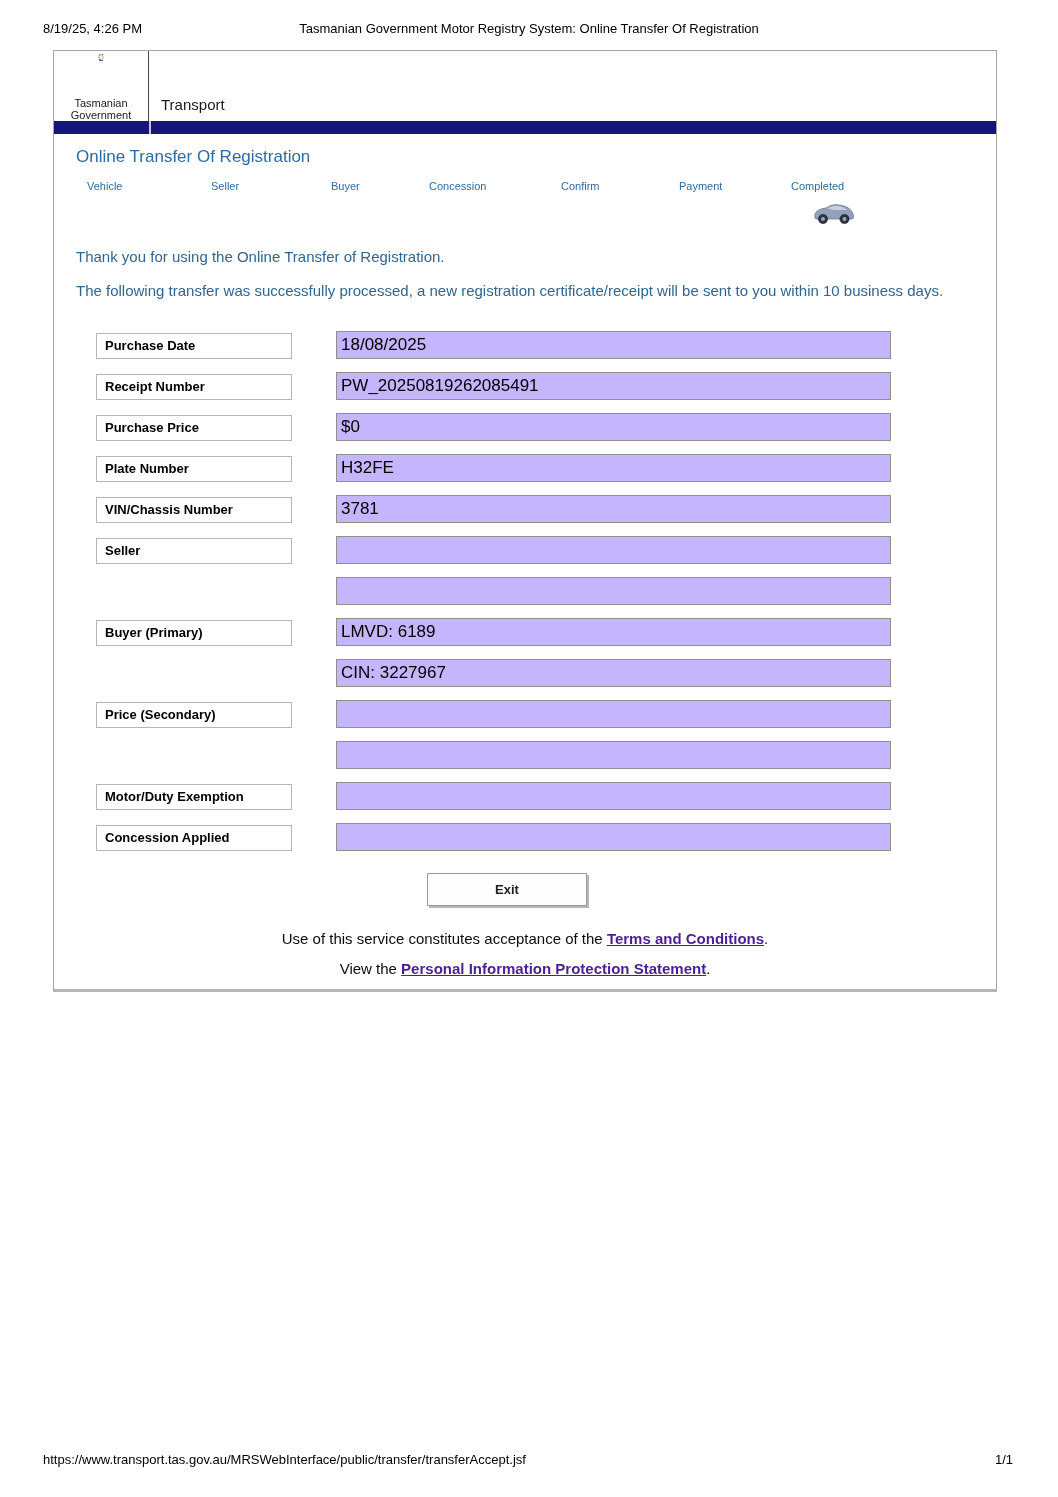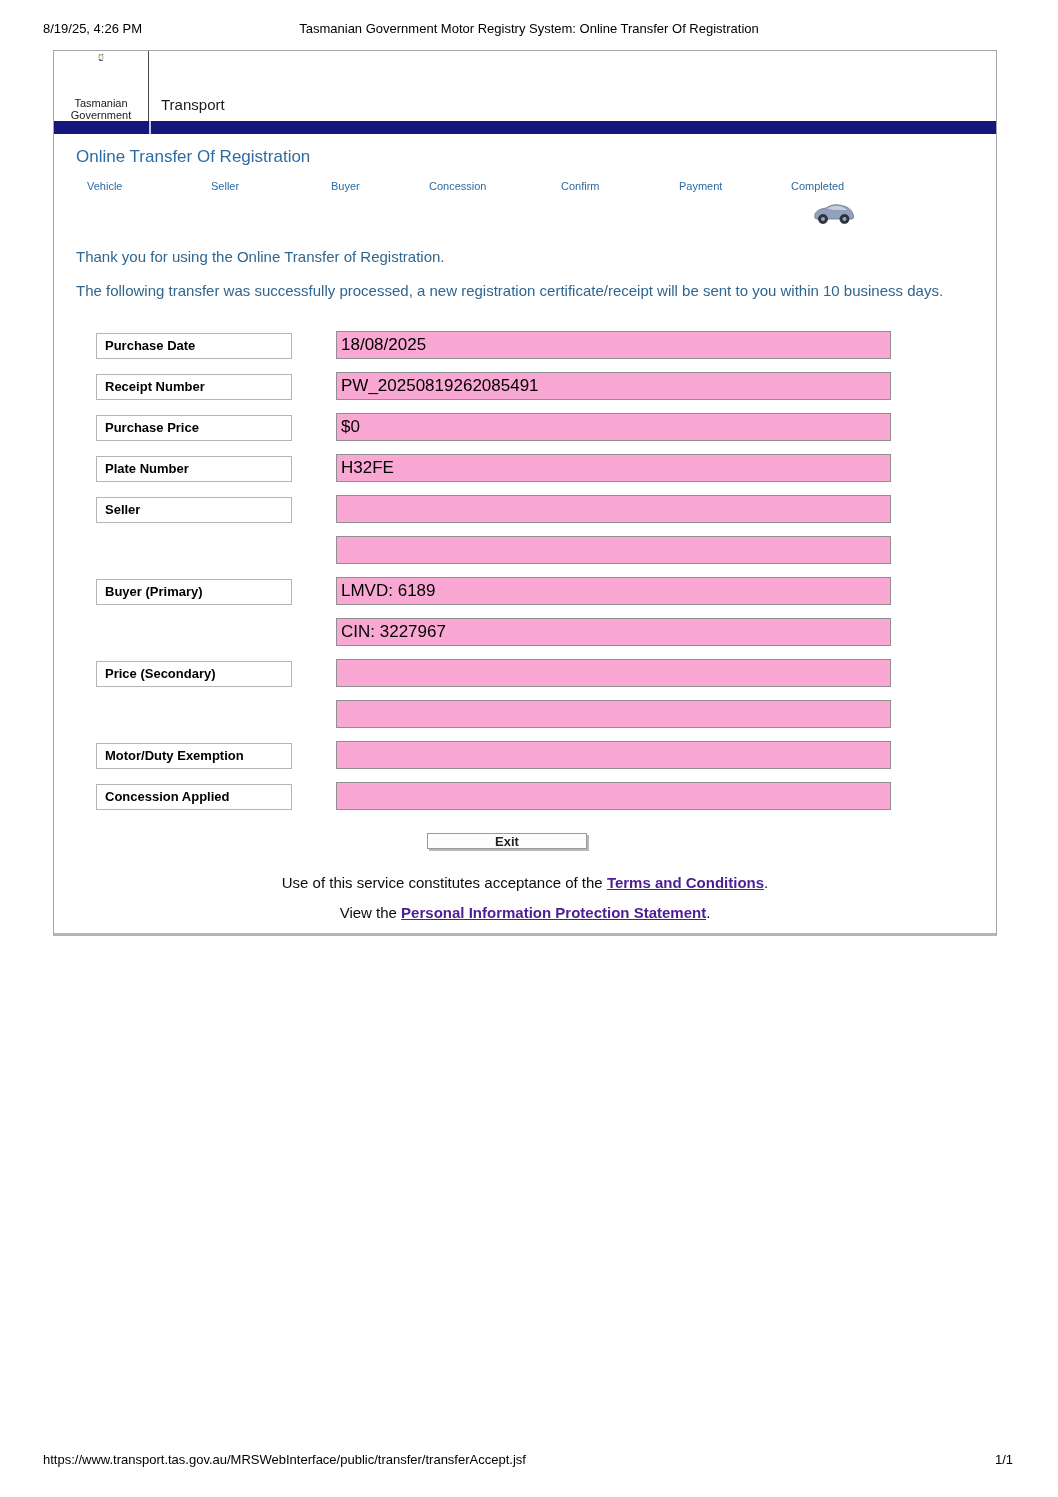--- a/index.html
+++ b/index.html
@@ -60,7 +60,7 @@
   .label-box.empty { border: none; }
   .value-box {
     margin-left: 44px; width: 555px; height: 28px;
-    border: 1px solid #8f8f8f; background: #f9a8d4;
+    border: 1px solid #8f8f8f; background: #c4b5fd;
     font-size: 17px; line-height: 26px; padding-left: 4px;
     overflow: hidden; white-space: nowrap; color: #000;
   }

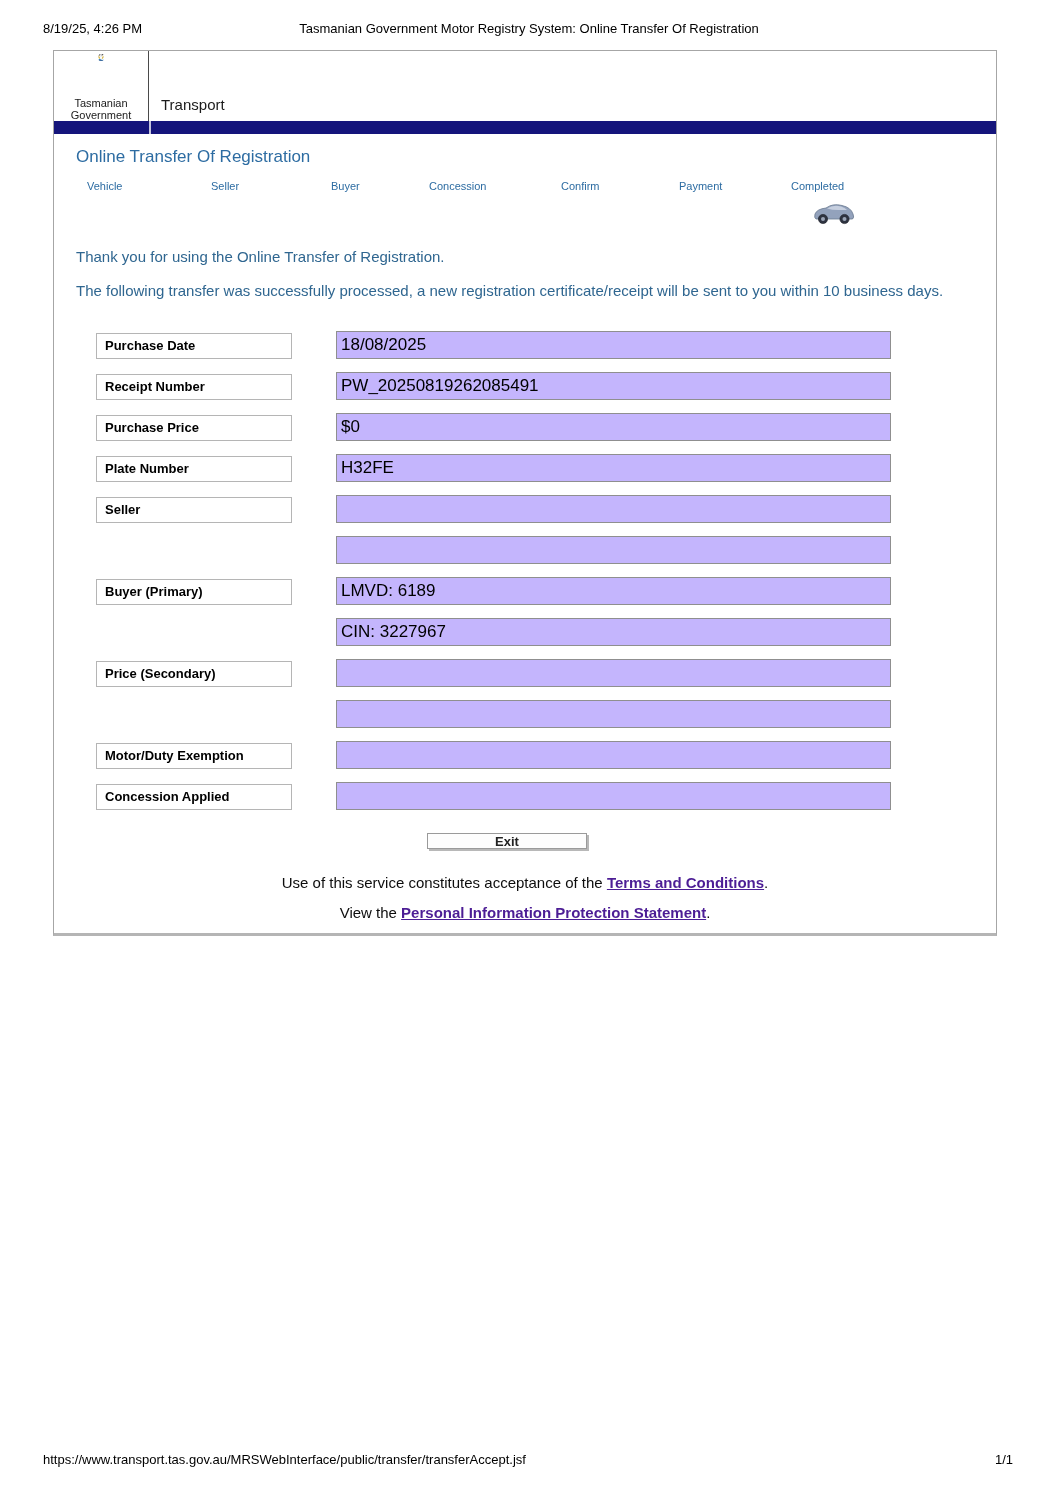--- a/index.html
+++ b/index.html
@@ -168,6 +168,10 @@
         <div class="value-box">H32FE</div>
       </div>
 
+      <div class="form-row">
+        <div class="label-box">VIN/Chassis Number</div>
+        <div class="value-box">3781</div>
+      </div>
 
       <div class="form-row">
         <div class="label-box">Seller</div>

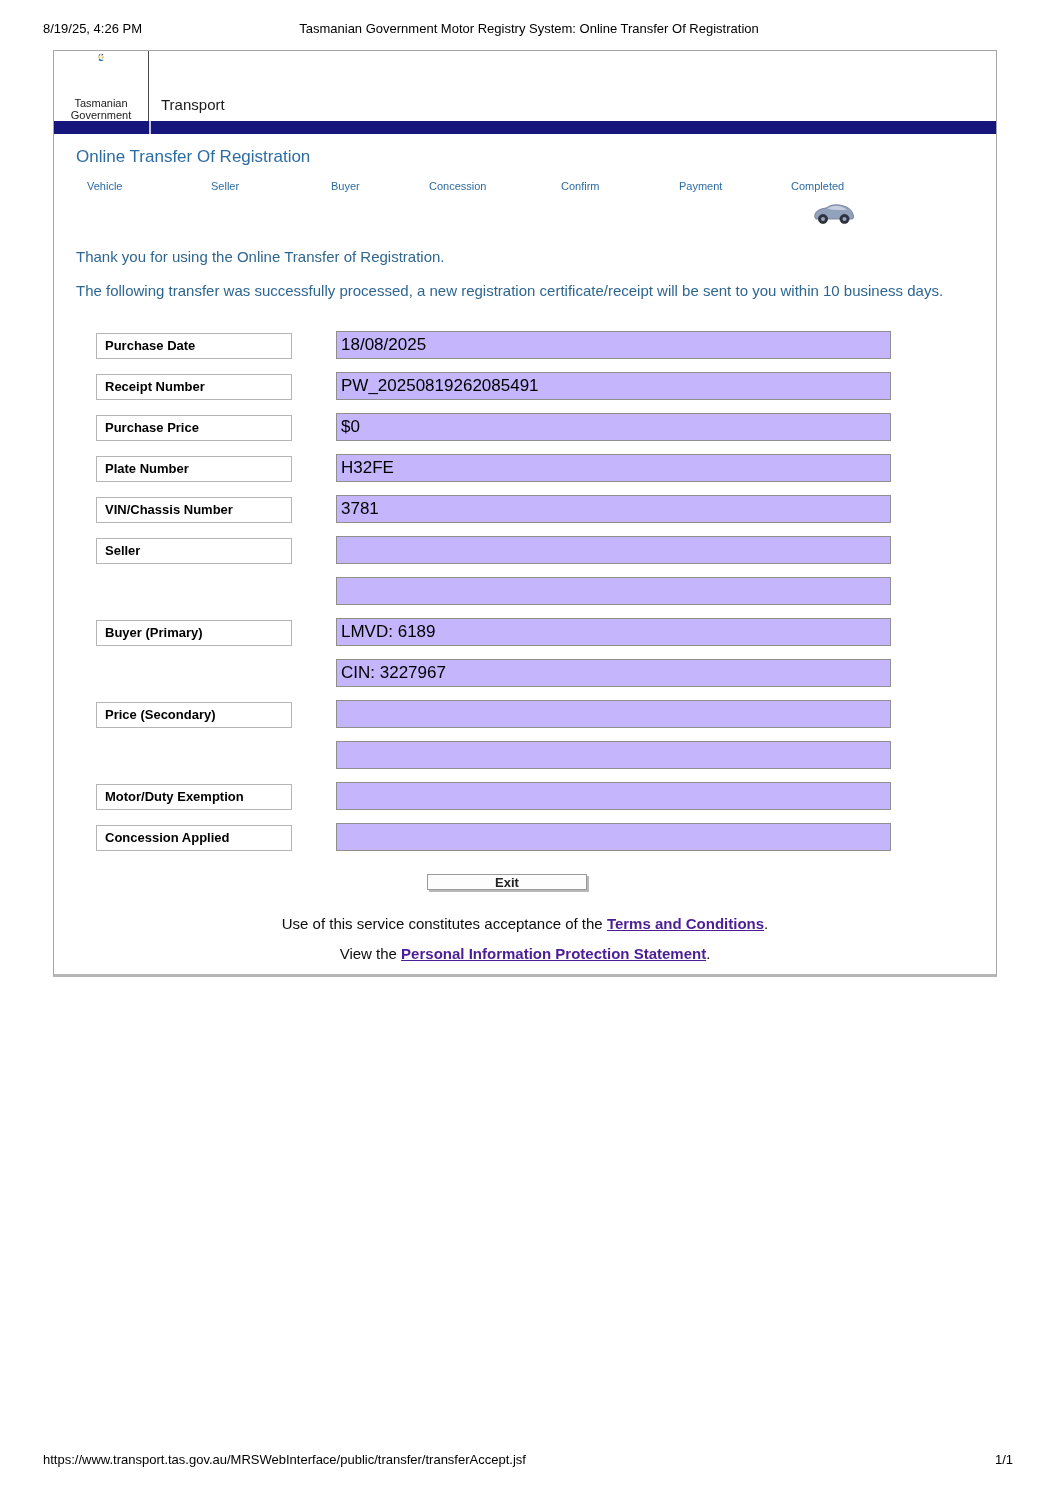--- a/index.html
+++ b/index.html
@@ -67,7 +67,7 @@
 
   .exit-row { margin-top: 22px; padding-left: 351px; }
   .exit-button {
-    width: 160px; height: 16px; background: #fdfdfd;
+    width: 160px; height: 33px; background: #fdfdfd;
     border: 1px solid #9a9a9a; box-shadow: 2px 2px 0 #b8b8b8;
     font-family: "Liberation Sans", sans-serif; font-size: 13px; font-weight: bold; color: #222;
     cursor: pointer;

